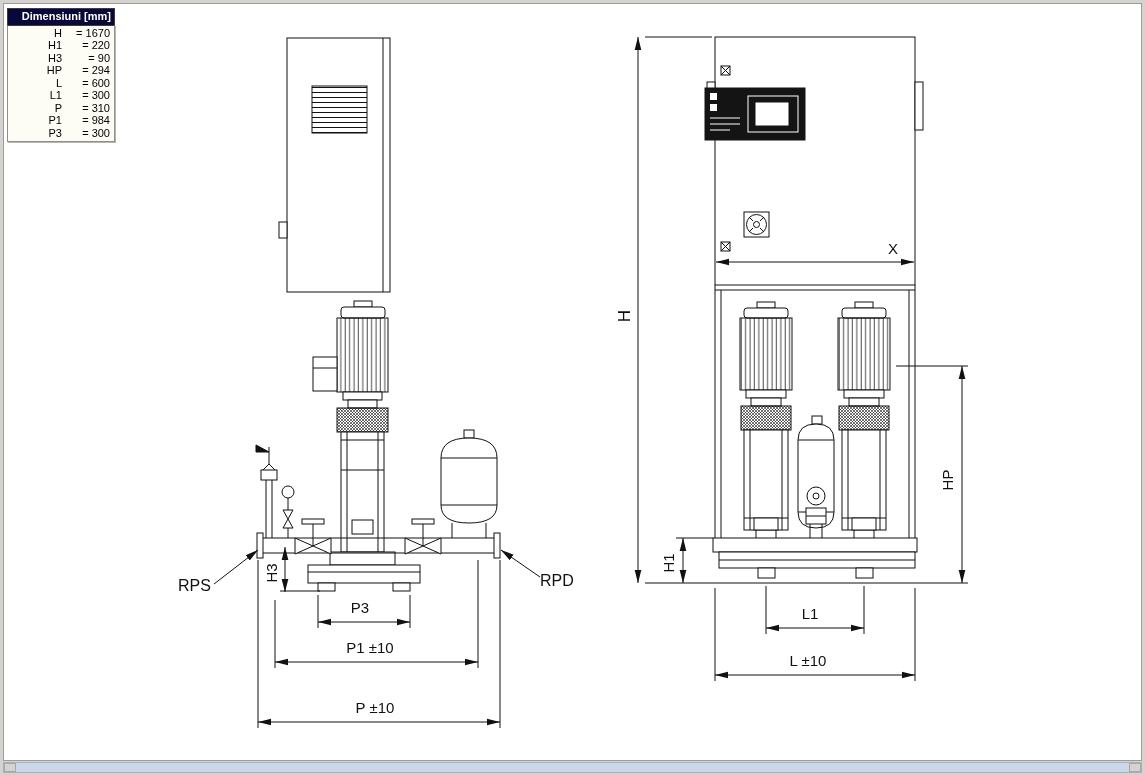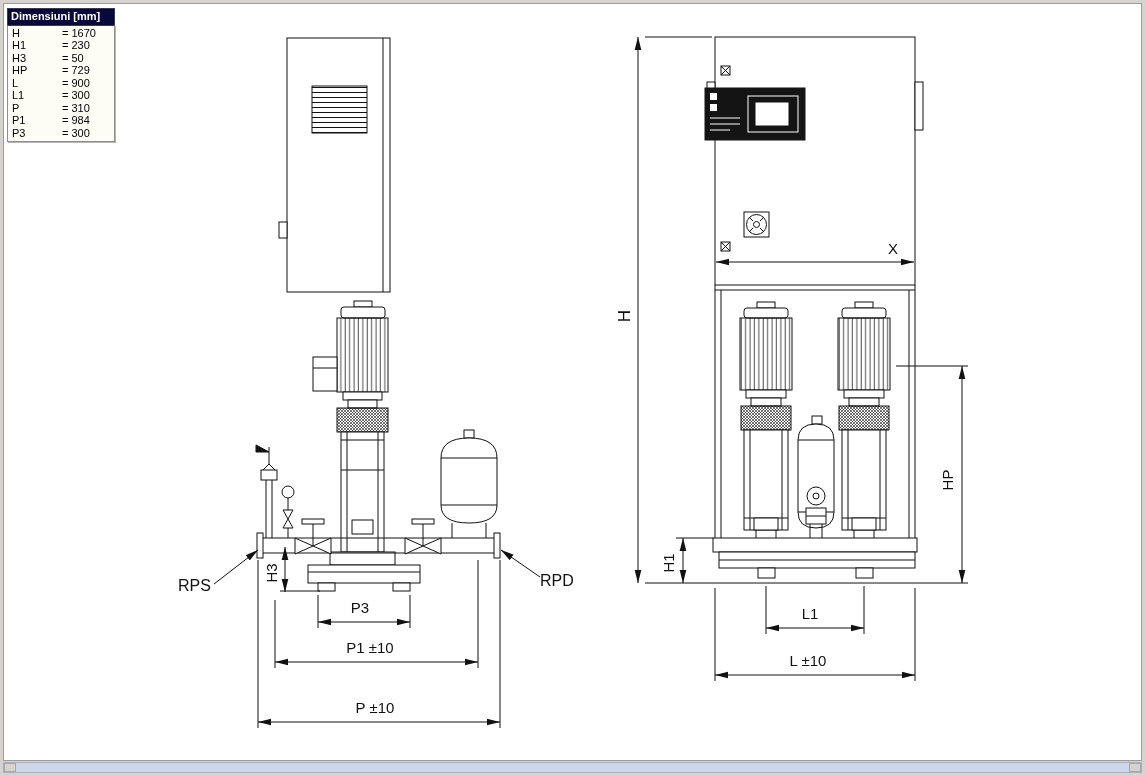--- a/index.html
+++ b/index.html
@@ -19,7 +19,7 @@
   
   .dim-table{
     position:absolute;left:7px;top:8px;width:108px;
-    font-size:11px;line-height:12.5px;z-index:5;
+    font-size:11px;line-height:12.5px;z-index:5;text-align:right;
   }
   .dim-table-header{
     background:#08083a;color:#ffffff;font-weight:bold;

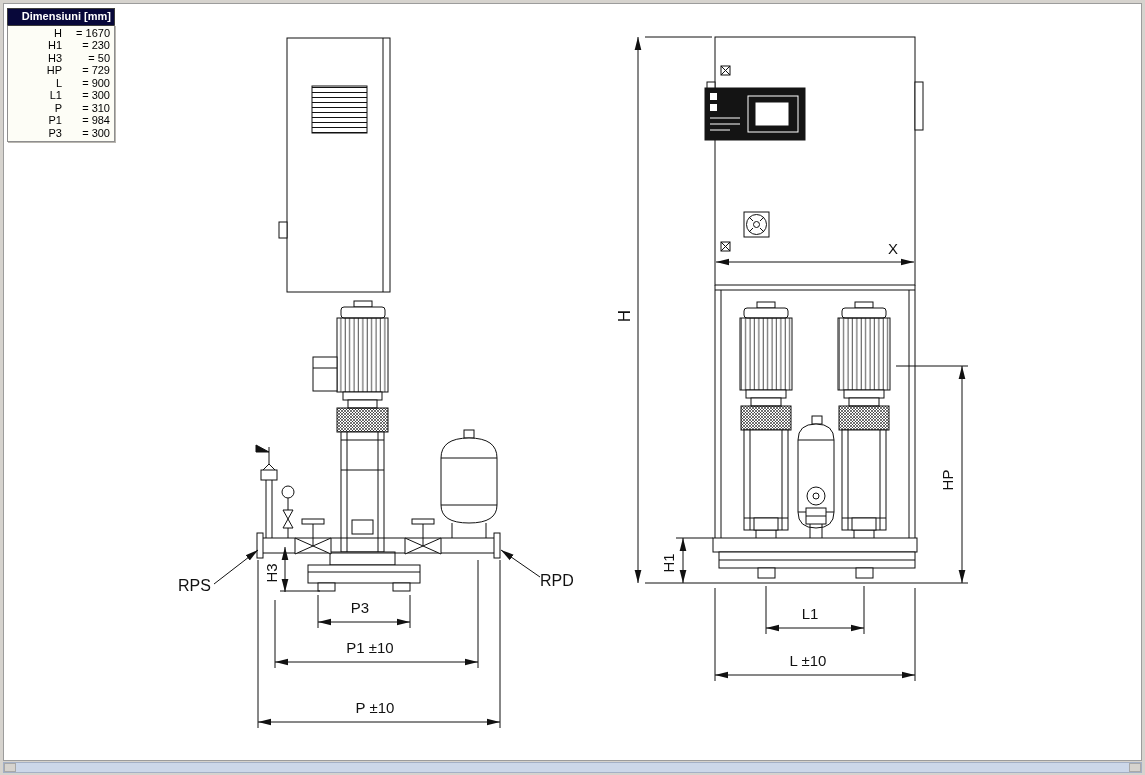--- a/index.html
+++ b/index.html
@@ -318,7 +318,7 @@
       </div>
       <div class="dim-row">
         <span class="dim-label">H1</span>
-        <span class="dim-value">= 230</span>
+        <span class="dim-value">= 220</span>
       </div>
       <div class="dim-row">
         <span class="dim-label">H3</span>

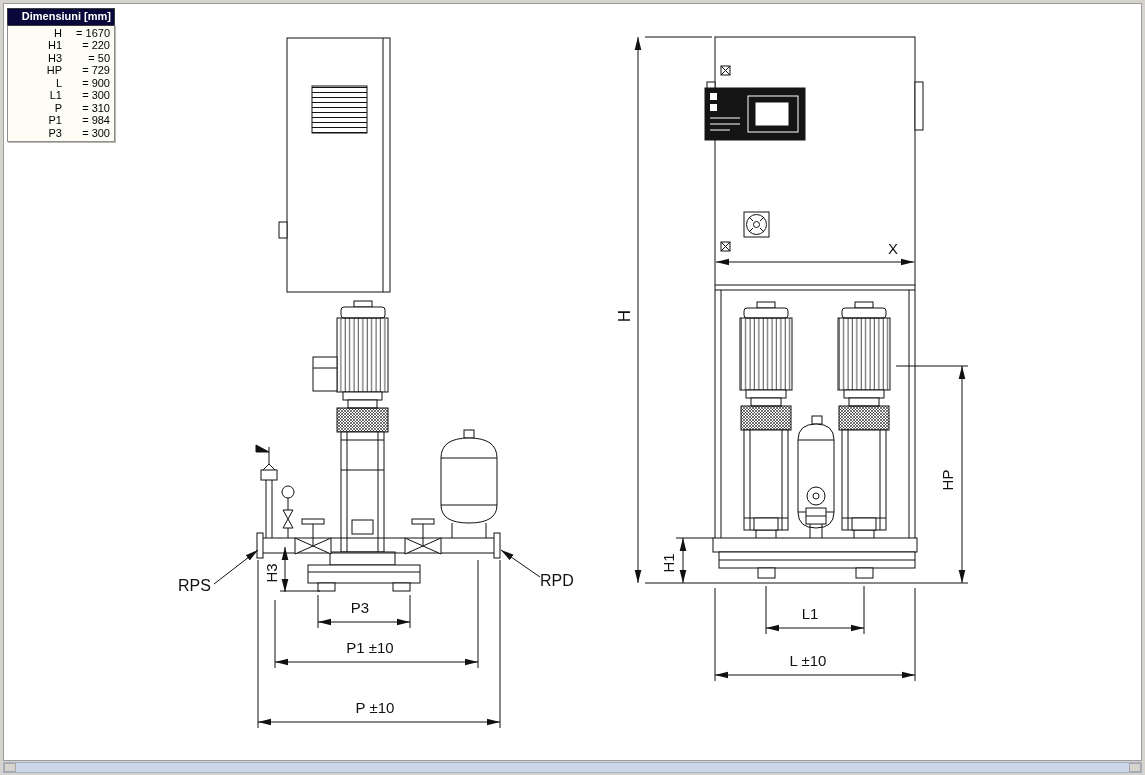--- a/index.html
+++ b/index.html
@@ -322,7 +322,7 @@
       </div>
       <div class="dim-row">
         <span class="dim-label">H3</span>
-        <span class="dim-value">= 50</span>
+        <span class="dim-value">= 90</span>
       </div>
       <div class="dim-row">
         <span class="dim-label">HP</span>

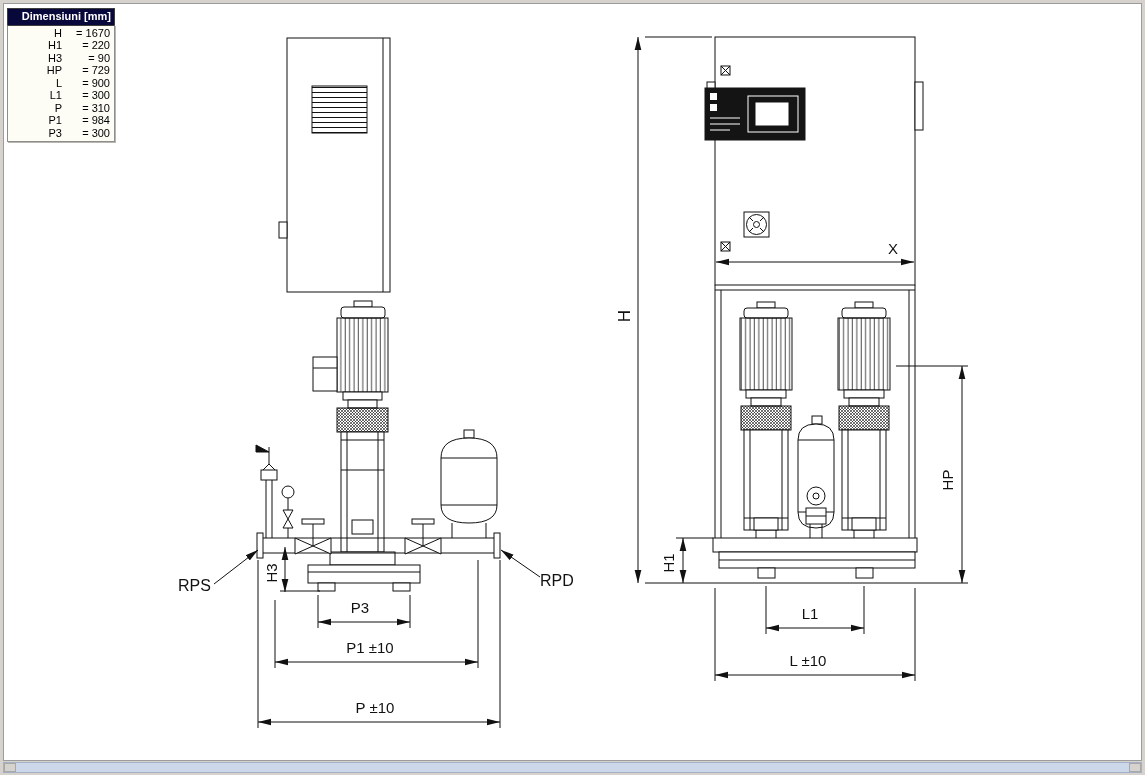--- a/index.html
+++ b/index.html
@@ -326,7 +326,7 @@
       </div>
       <div class="dim-row">
         <span class="dim-label">HP</span>
-        <span class="dim-value">= 729</span>
+        <span class="dim-value">= 294</span>
       </div>
       <div class="dim-row">
         <span class="dim-label">L</span>

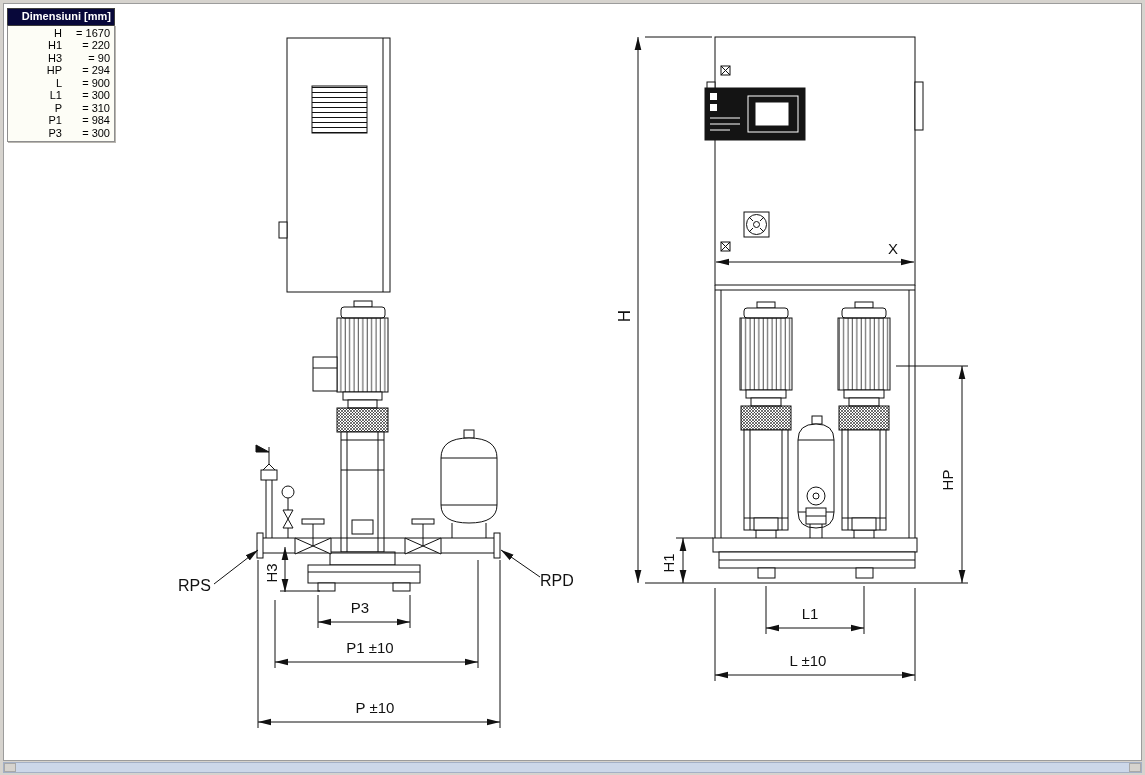--- a/index.html
+++ b/index.html
@@ -330,7 +330,7 @@
       </div>
       <div class="dim-row">
         <span class="dim-label">L</span>
-        <span class="dim-value">= 900</span>
+        <span class="dim-value">= 600</span>
       </div>
       <div class="dim-row">
         <span class="dim-label">L1</span>

